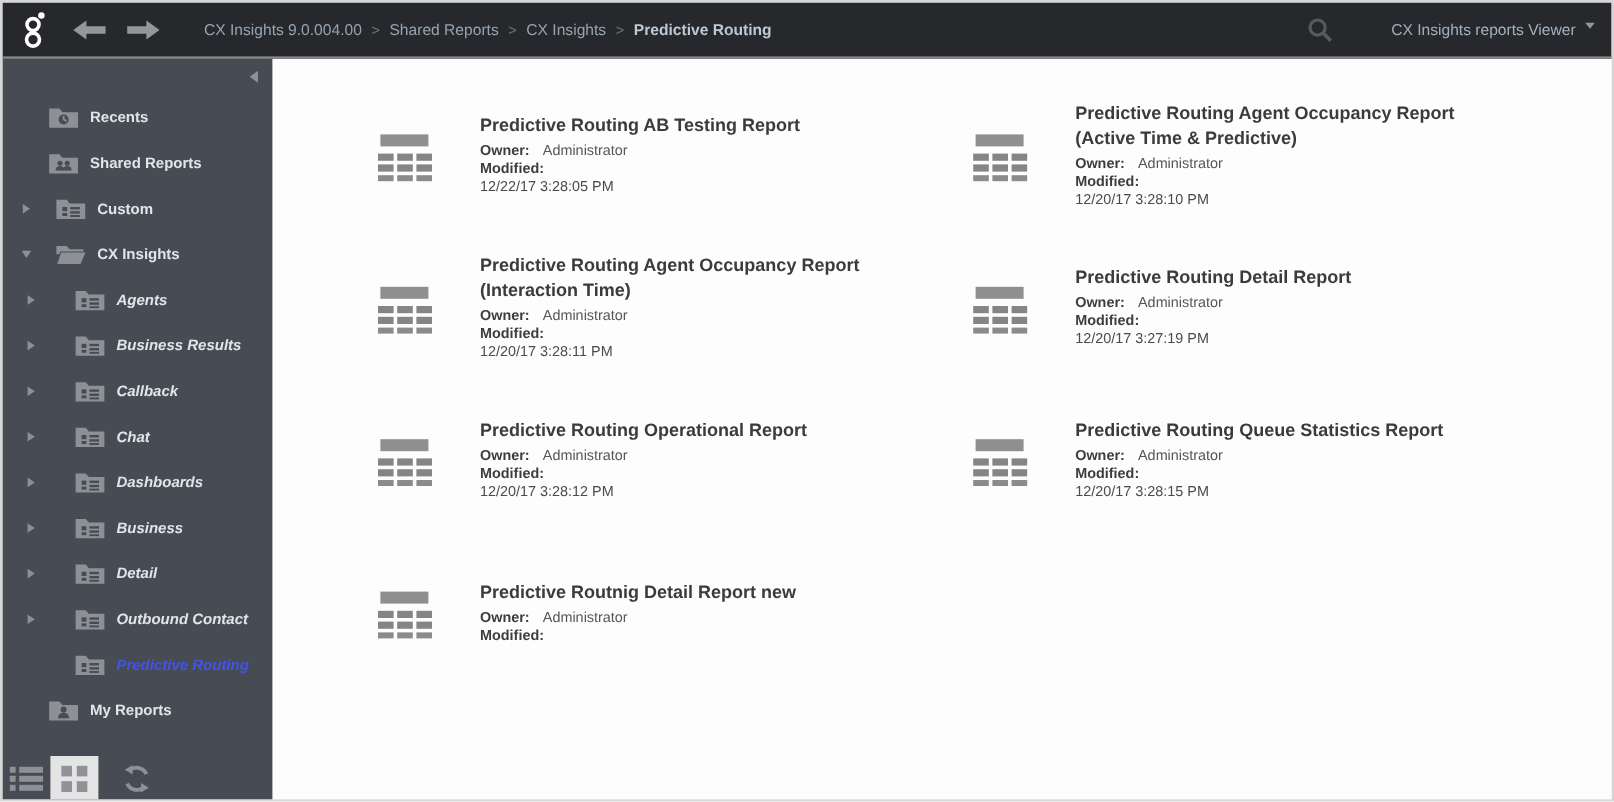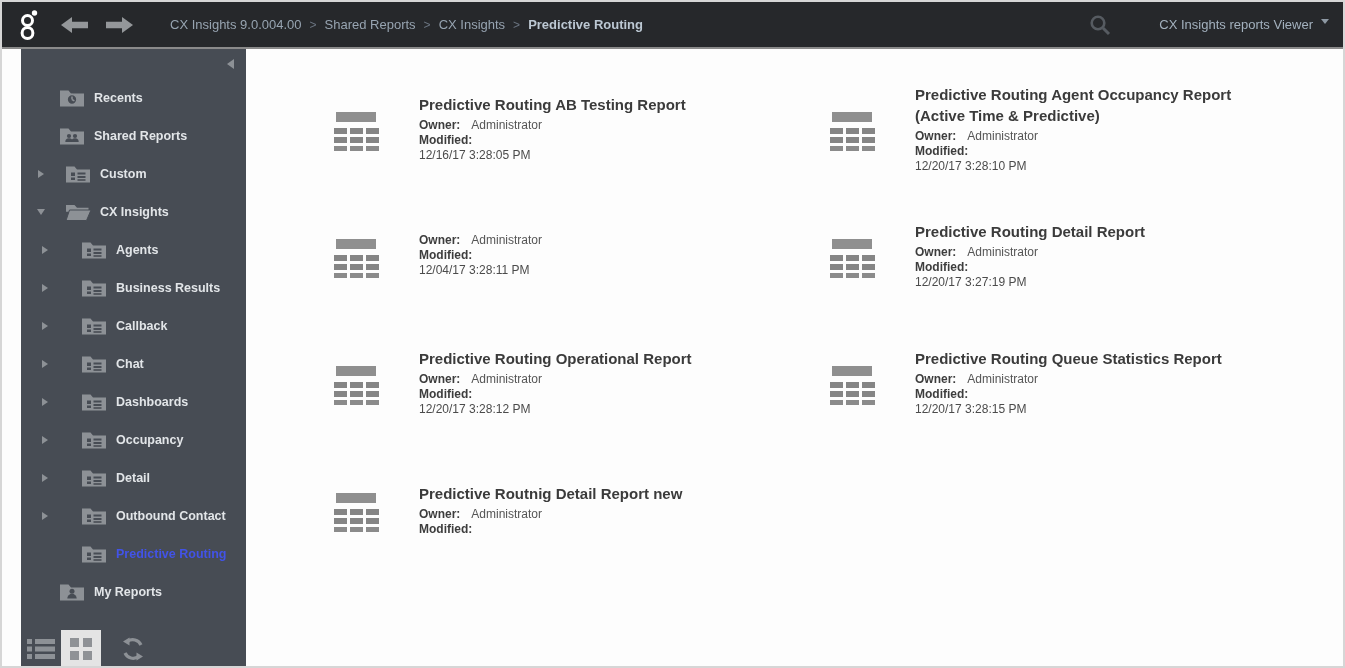--- a/index.html
+++ b/index.html
@@ -21,7 +21,7 @@
   .caret-down{width:0;height:0;border-left:4.5px solid transparent;border-right:4.5px solid transparent;border-top:5px solid #8d98a3;margin-left:8px;margin-top:2px;}
 
   
-  #main{display:flex;height:619px;padding-left:19px;}
+  #main{display:flex;height:619px;}
   #sidebar{position:relative;width:225px;background:#474c54;flex-shrink:0;}
   #content{flex:1;background:#fdfdfd;overflow:hidden;}
 

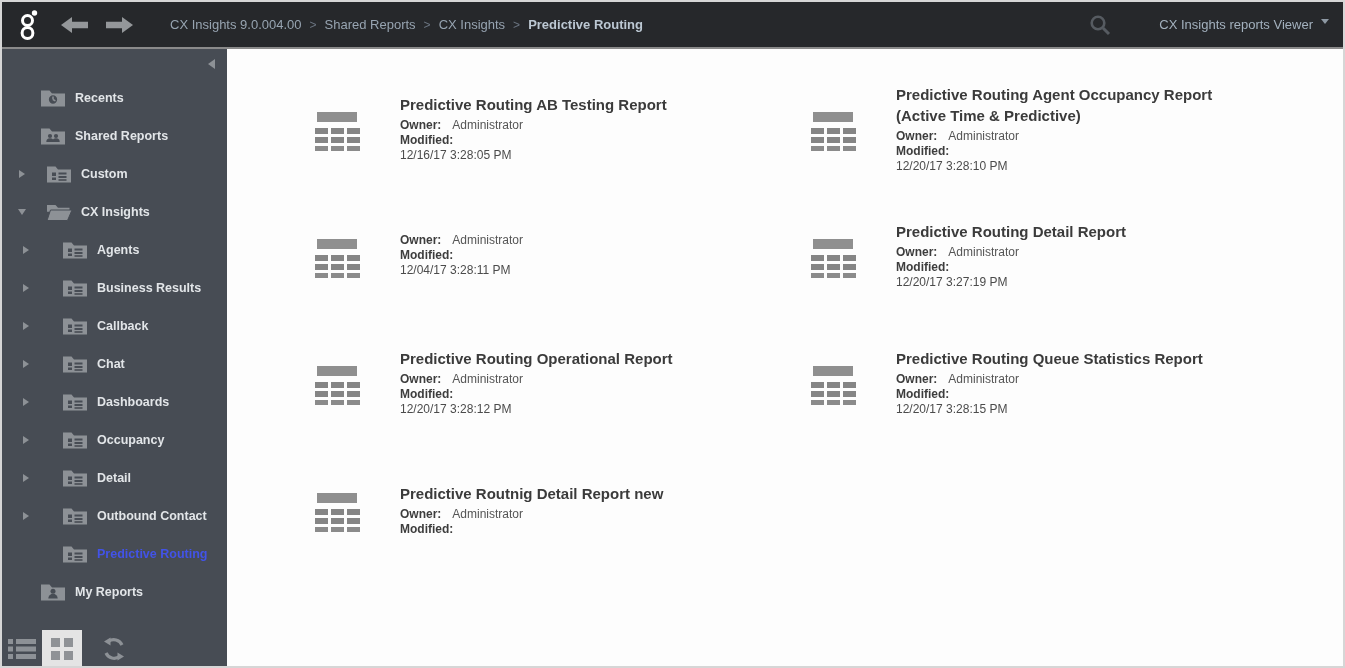--- a/index.html
+++ b/index.html
@@ -363,7 +363,7 @@
       <div class="report-meta">
         <span class="meta-label">Modified:</span>
       </div>
-      <div class="report-date">12/16/17 3:28:05 PM</div>
+      <div class="report-date">12/22/17 3:28:05 PM</div>
     </div>
   </div>
 

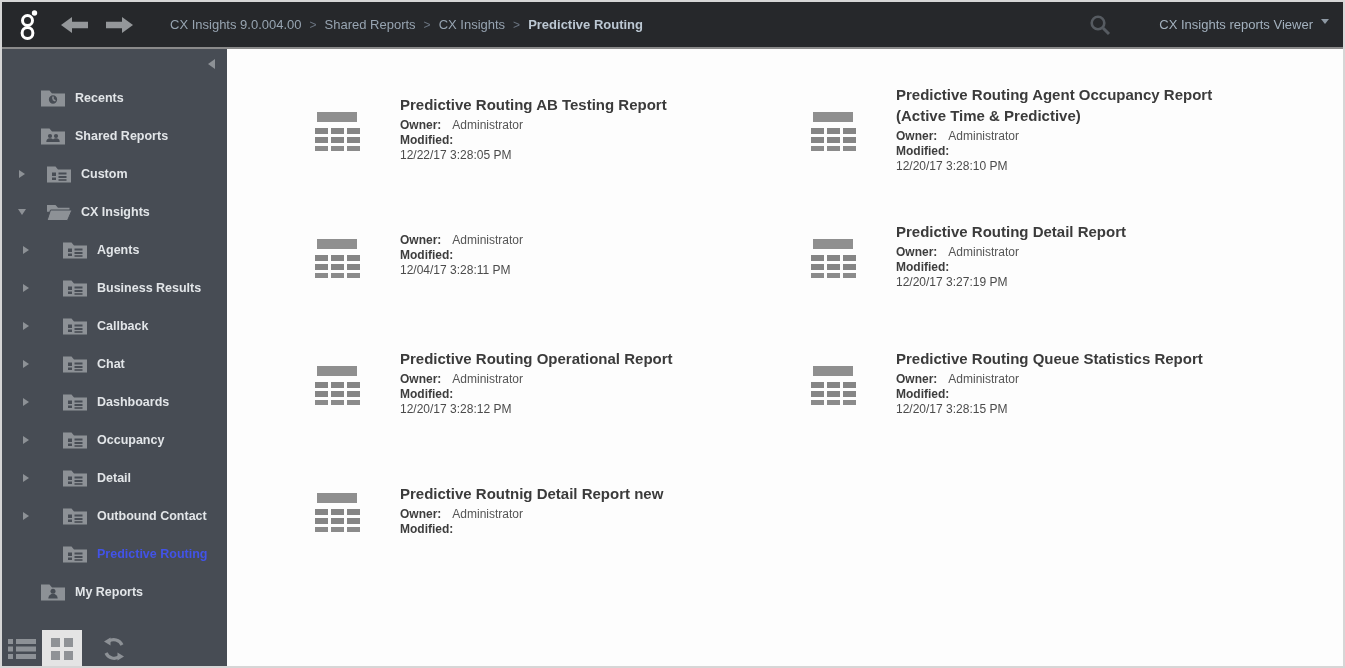--- a/index.html
+++ b/index.html
@@ -406,6 +406,7 @@
               <rect x="33" y="41" width="13" height="5" fill="#8b8b8b"></rect>
     </svg>
     <div class="report-text">
+      <div class="report-title">Predictive Routing Agent Occupancy Report (Interaction Time)</div>
       <div class="report-meta">
         <span class="meta-label">Owner:</span><span class="owner-value">Administrator</span>
       </div>

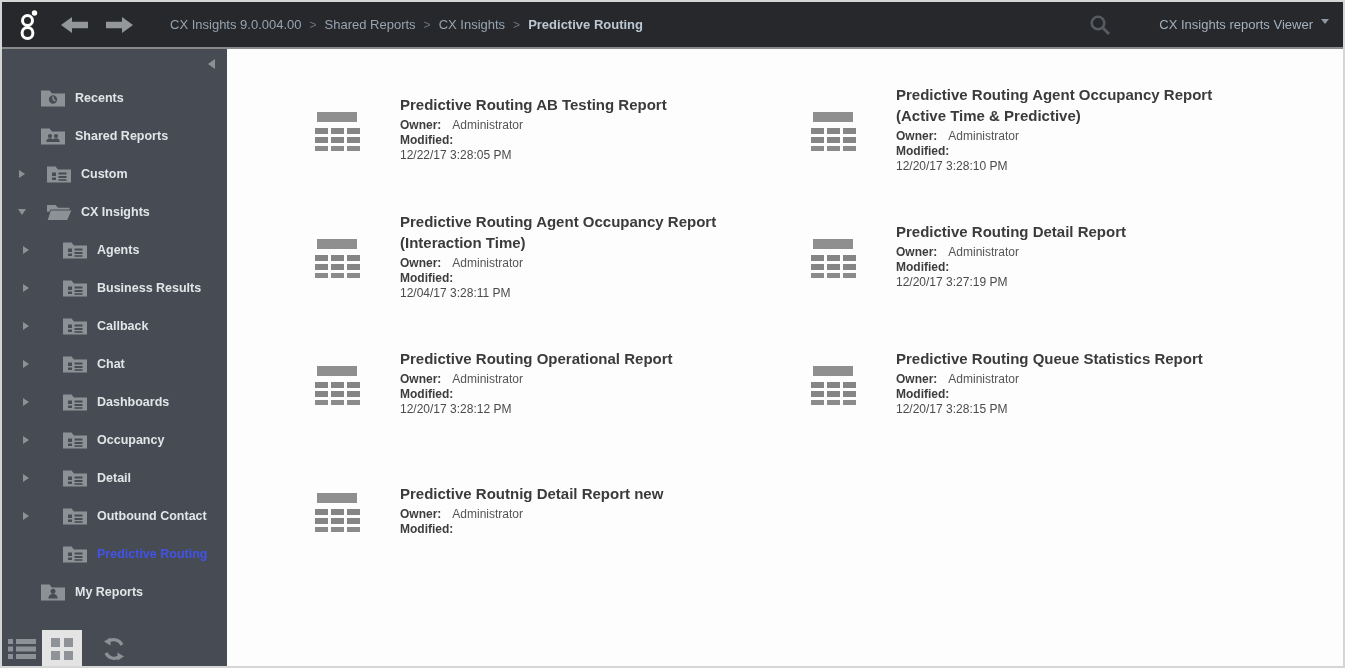--- a/index.html
+++ b/index.html
@@ -37,7 +37,7 @@
   .lvl1{padding-left:28px;}
   .lvl2{padding-left:14px;text-align:center;}
   .lvl2 .tree-icon{margin-left:18px;}
-  .lvl3{padding-left:18px;}
+  .lvl3{padding-left:18px;font-style:italic;}
   .lvl3 .tree-icon{margin-left:30px;}
   .tree-row.selected{color:var(--accent,#4253e8);}
   #side-toolbar{position:absolute;left:0;bottom:0;width:100%;height:38px;display:flex;align-items:stretch;}

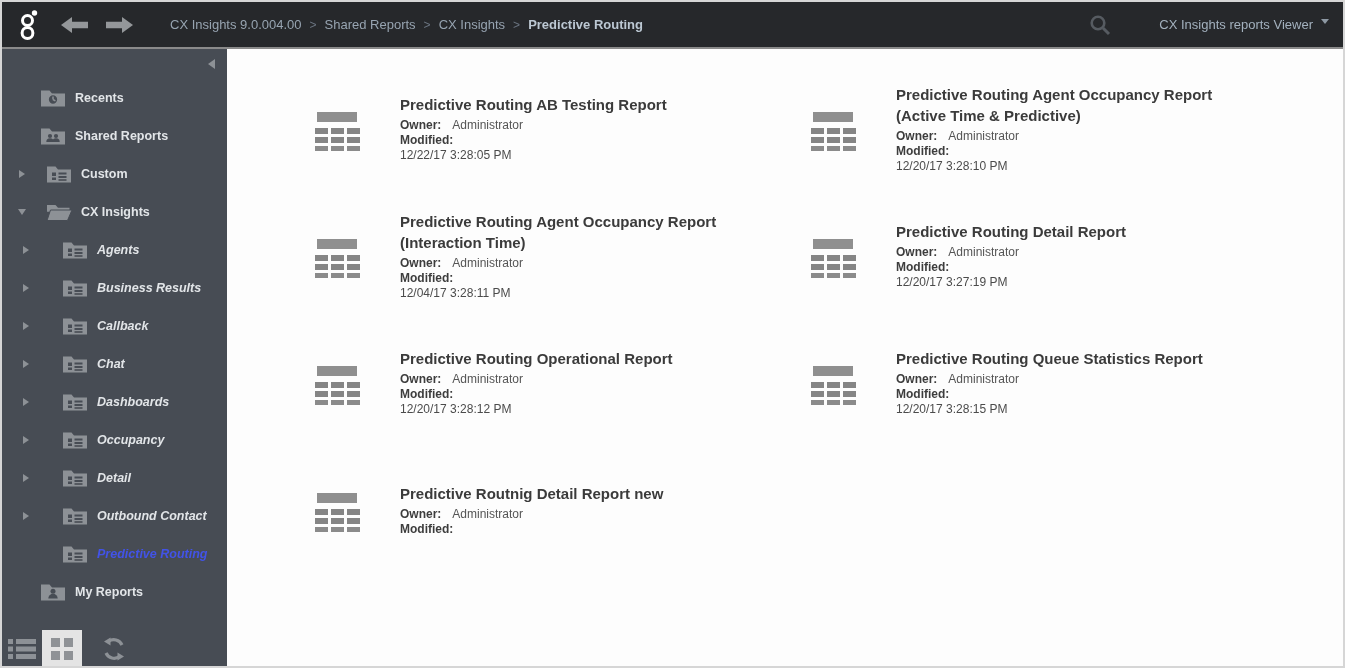--- a/index.html
+++ b/index.html
@@ -413,7 +413,7 @@
       <div class="report-meta">
         <span class="meta-label">Modified:</span>
       </div>
-      <div class="report-date">12/04/17 3:28:11 PM</div>
+      <div class="report-date">12/20/17 3:28:11 PM</div>
     </div>
   </div>
 

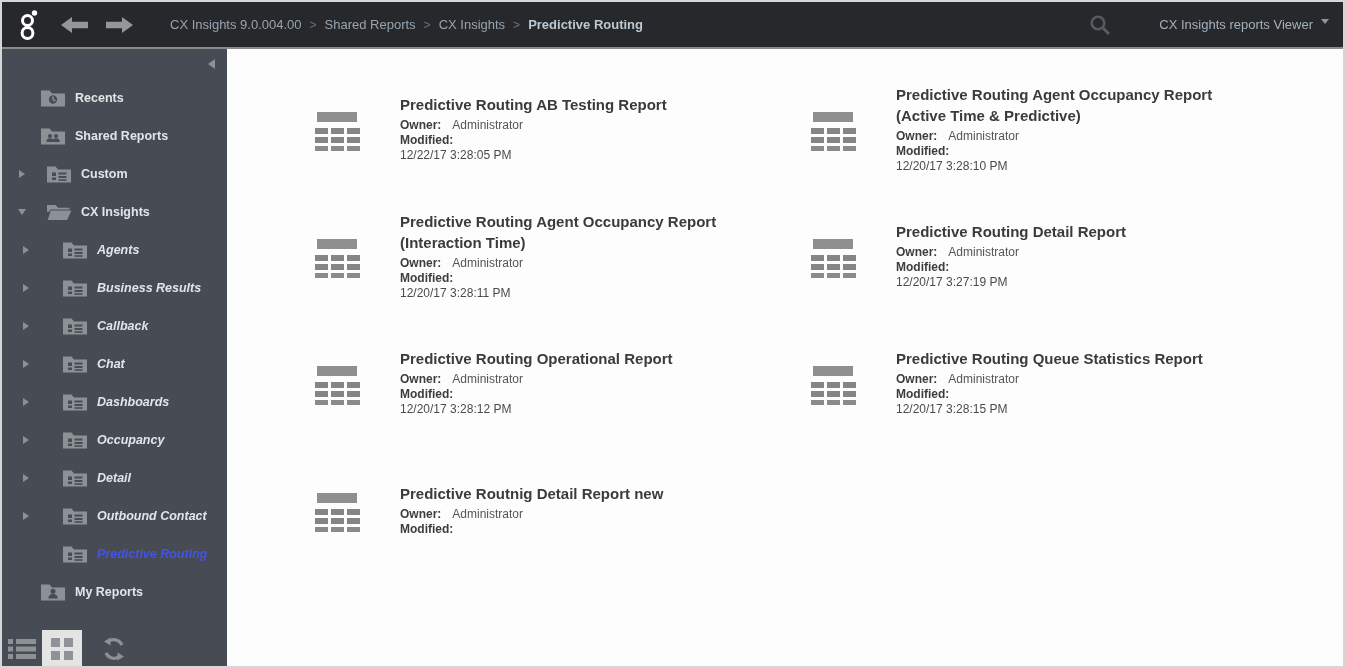--- a/index.html
+++ b/index.html
@@ -251,7 +251,7 @@
                 <rect x="12.5" y="15.2" width="8" height="1.6" fill="#474c54"></rect>
               </svg>
             </span>
-            <span>Occupancy</span>
+            <span>Business</span>
           </div>
           <div class="tree-row lvl3">
             <span class="arrow-slot">

